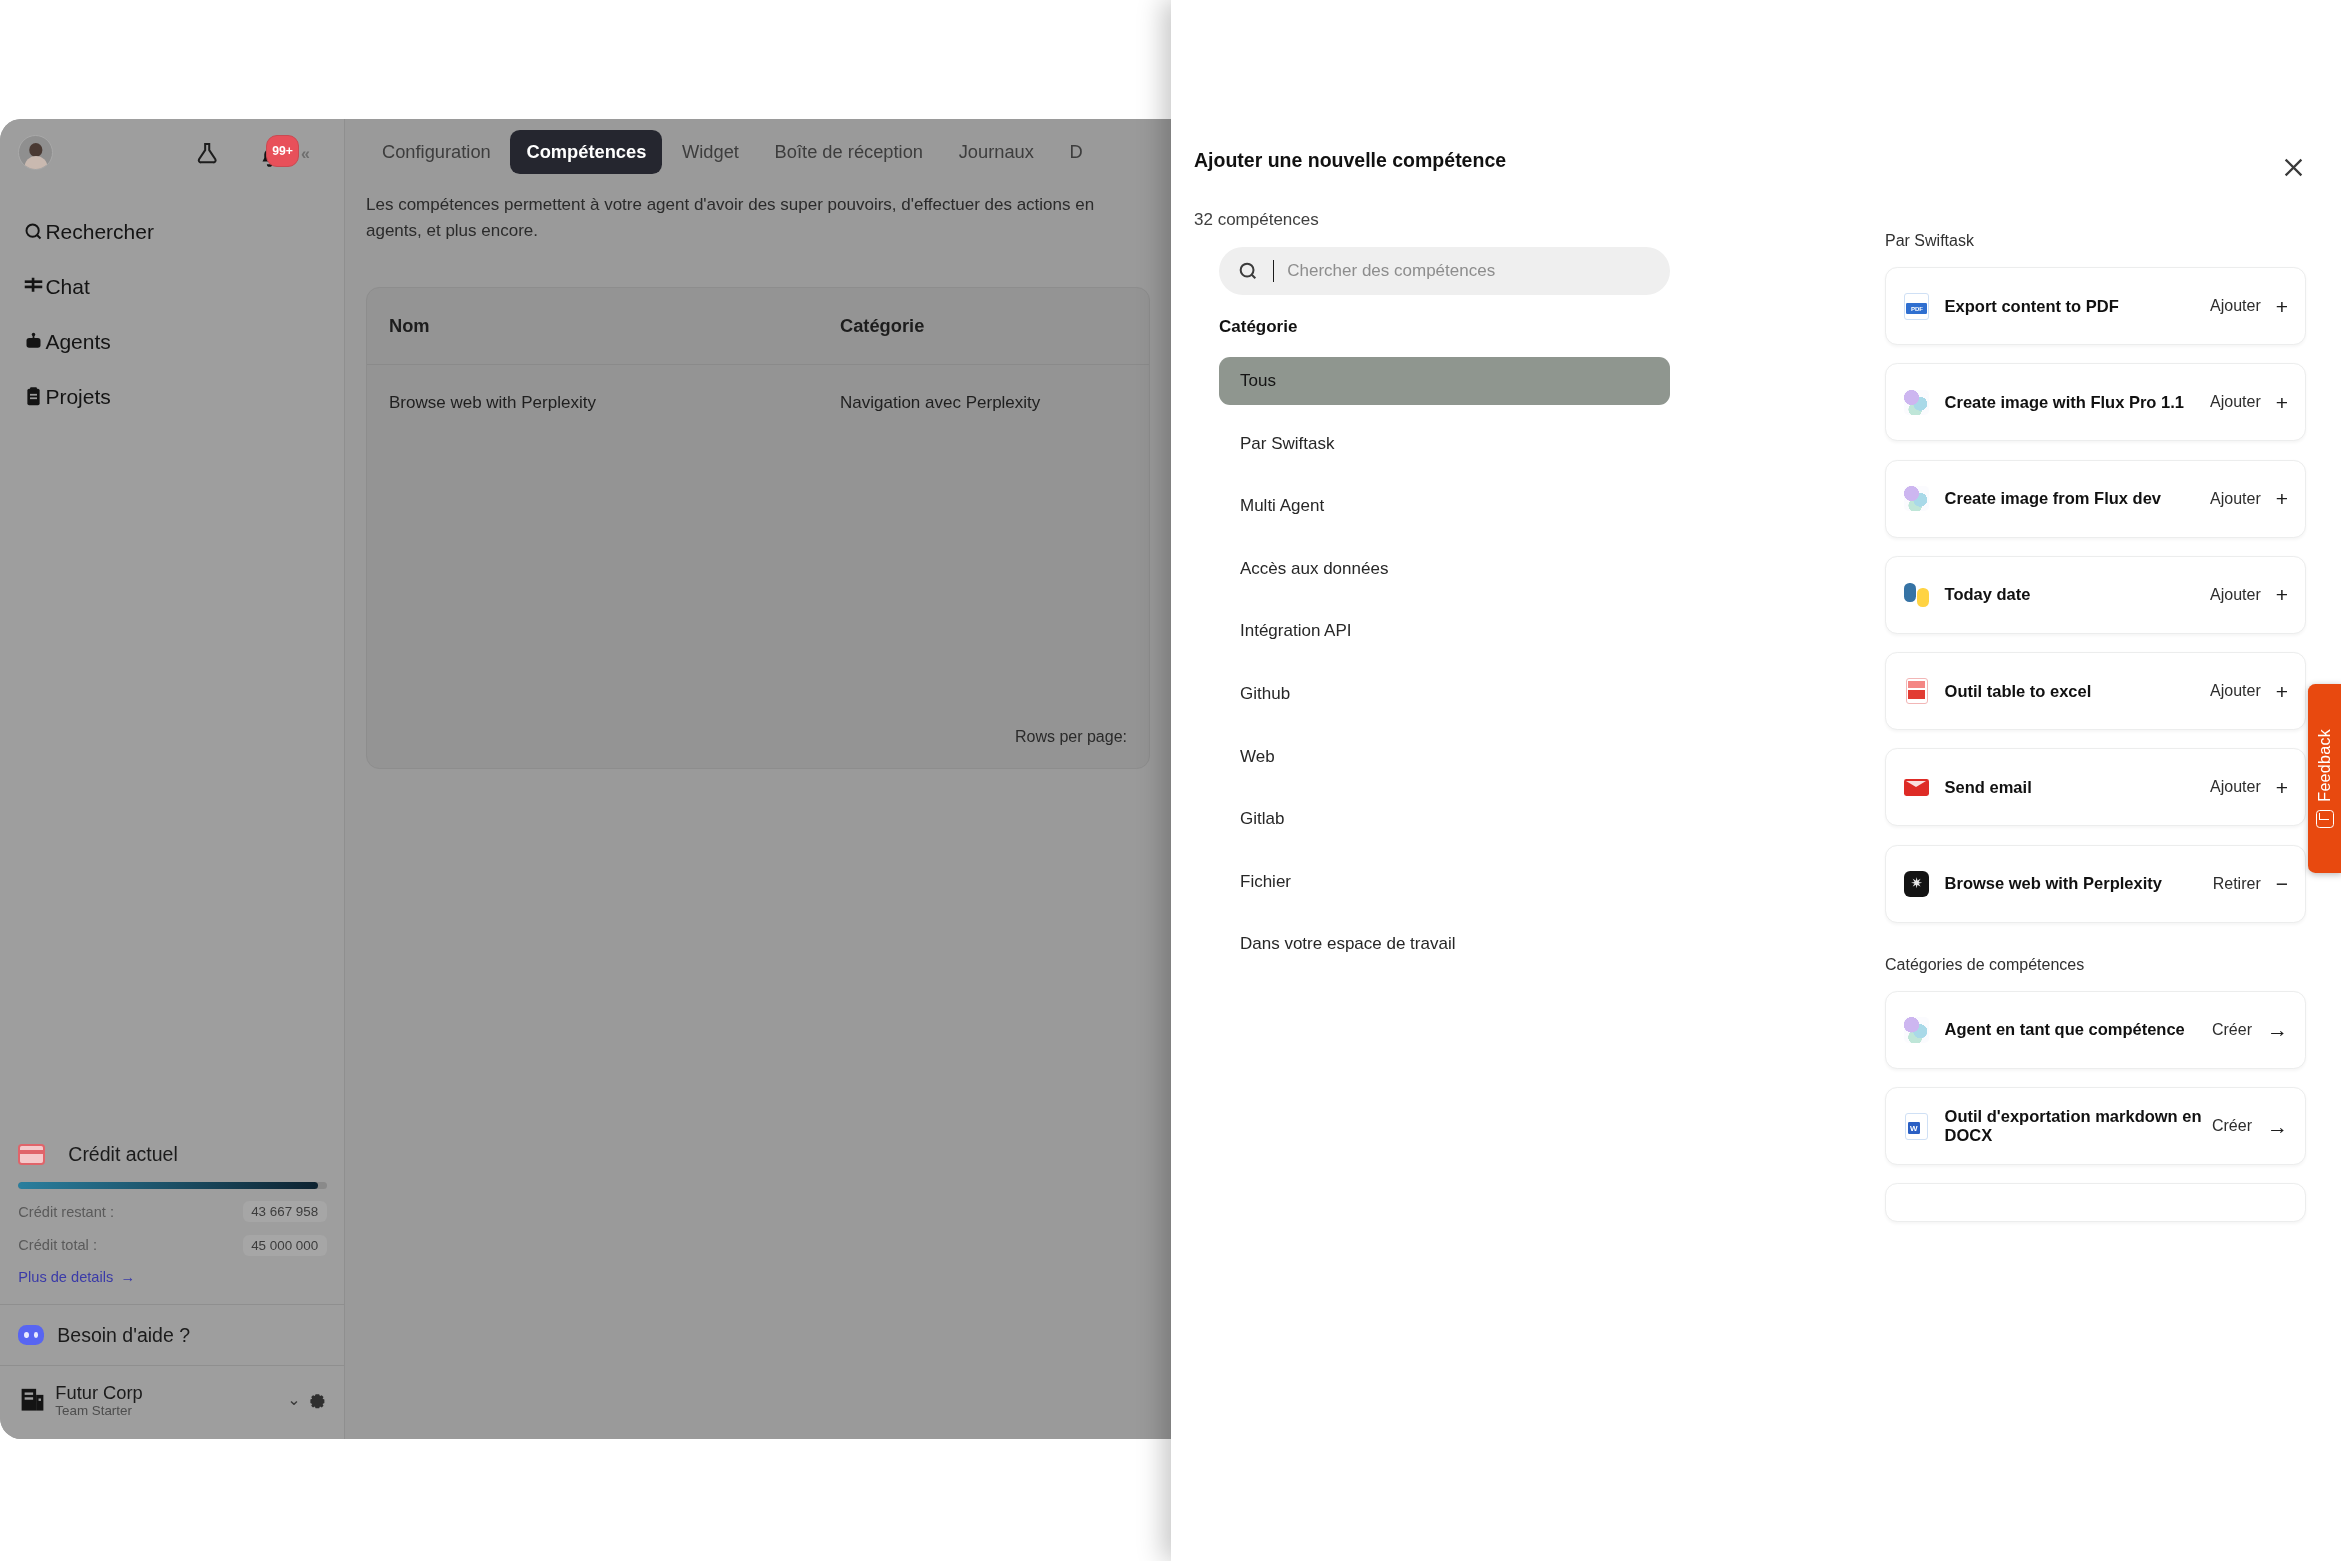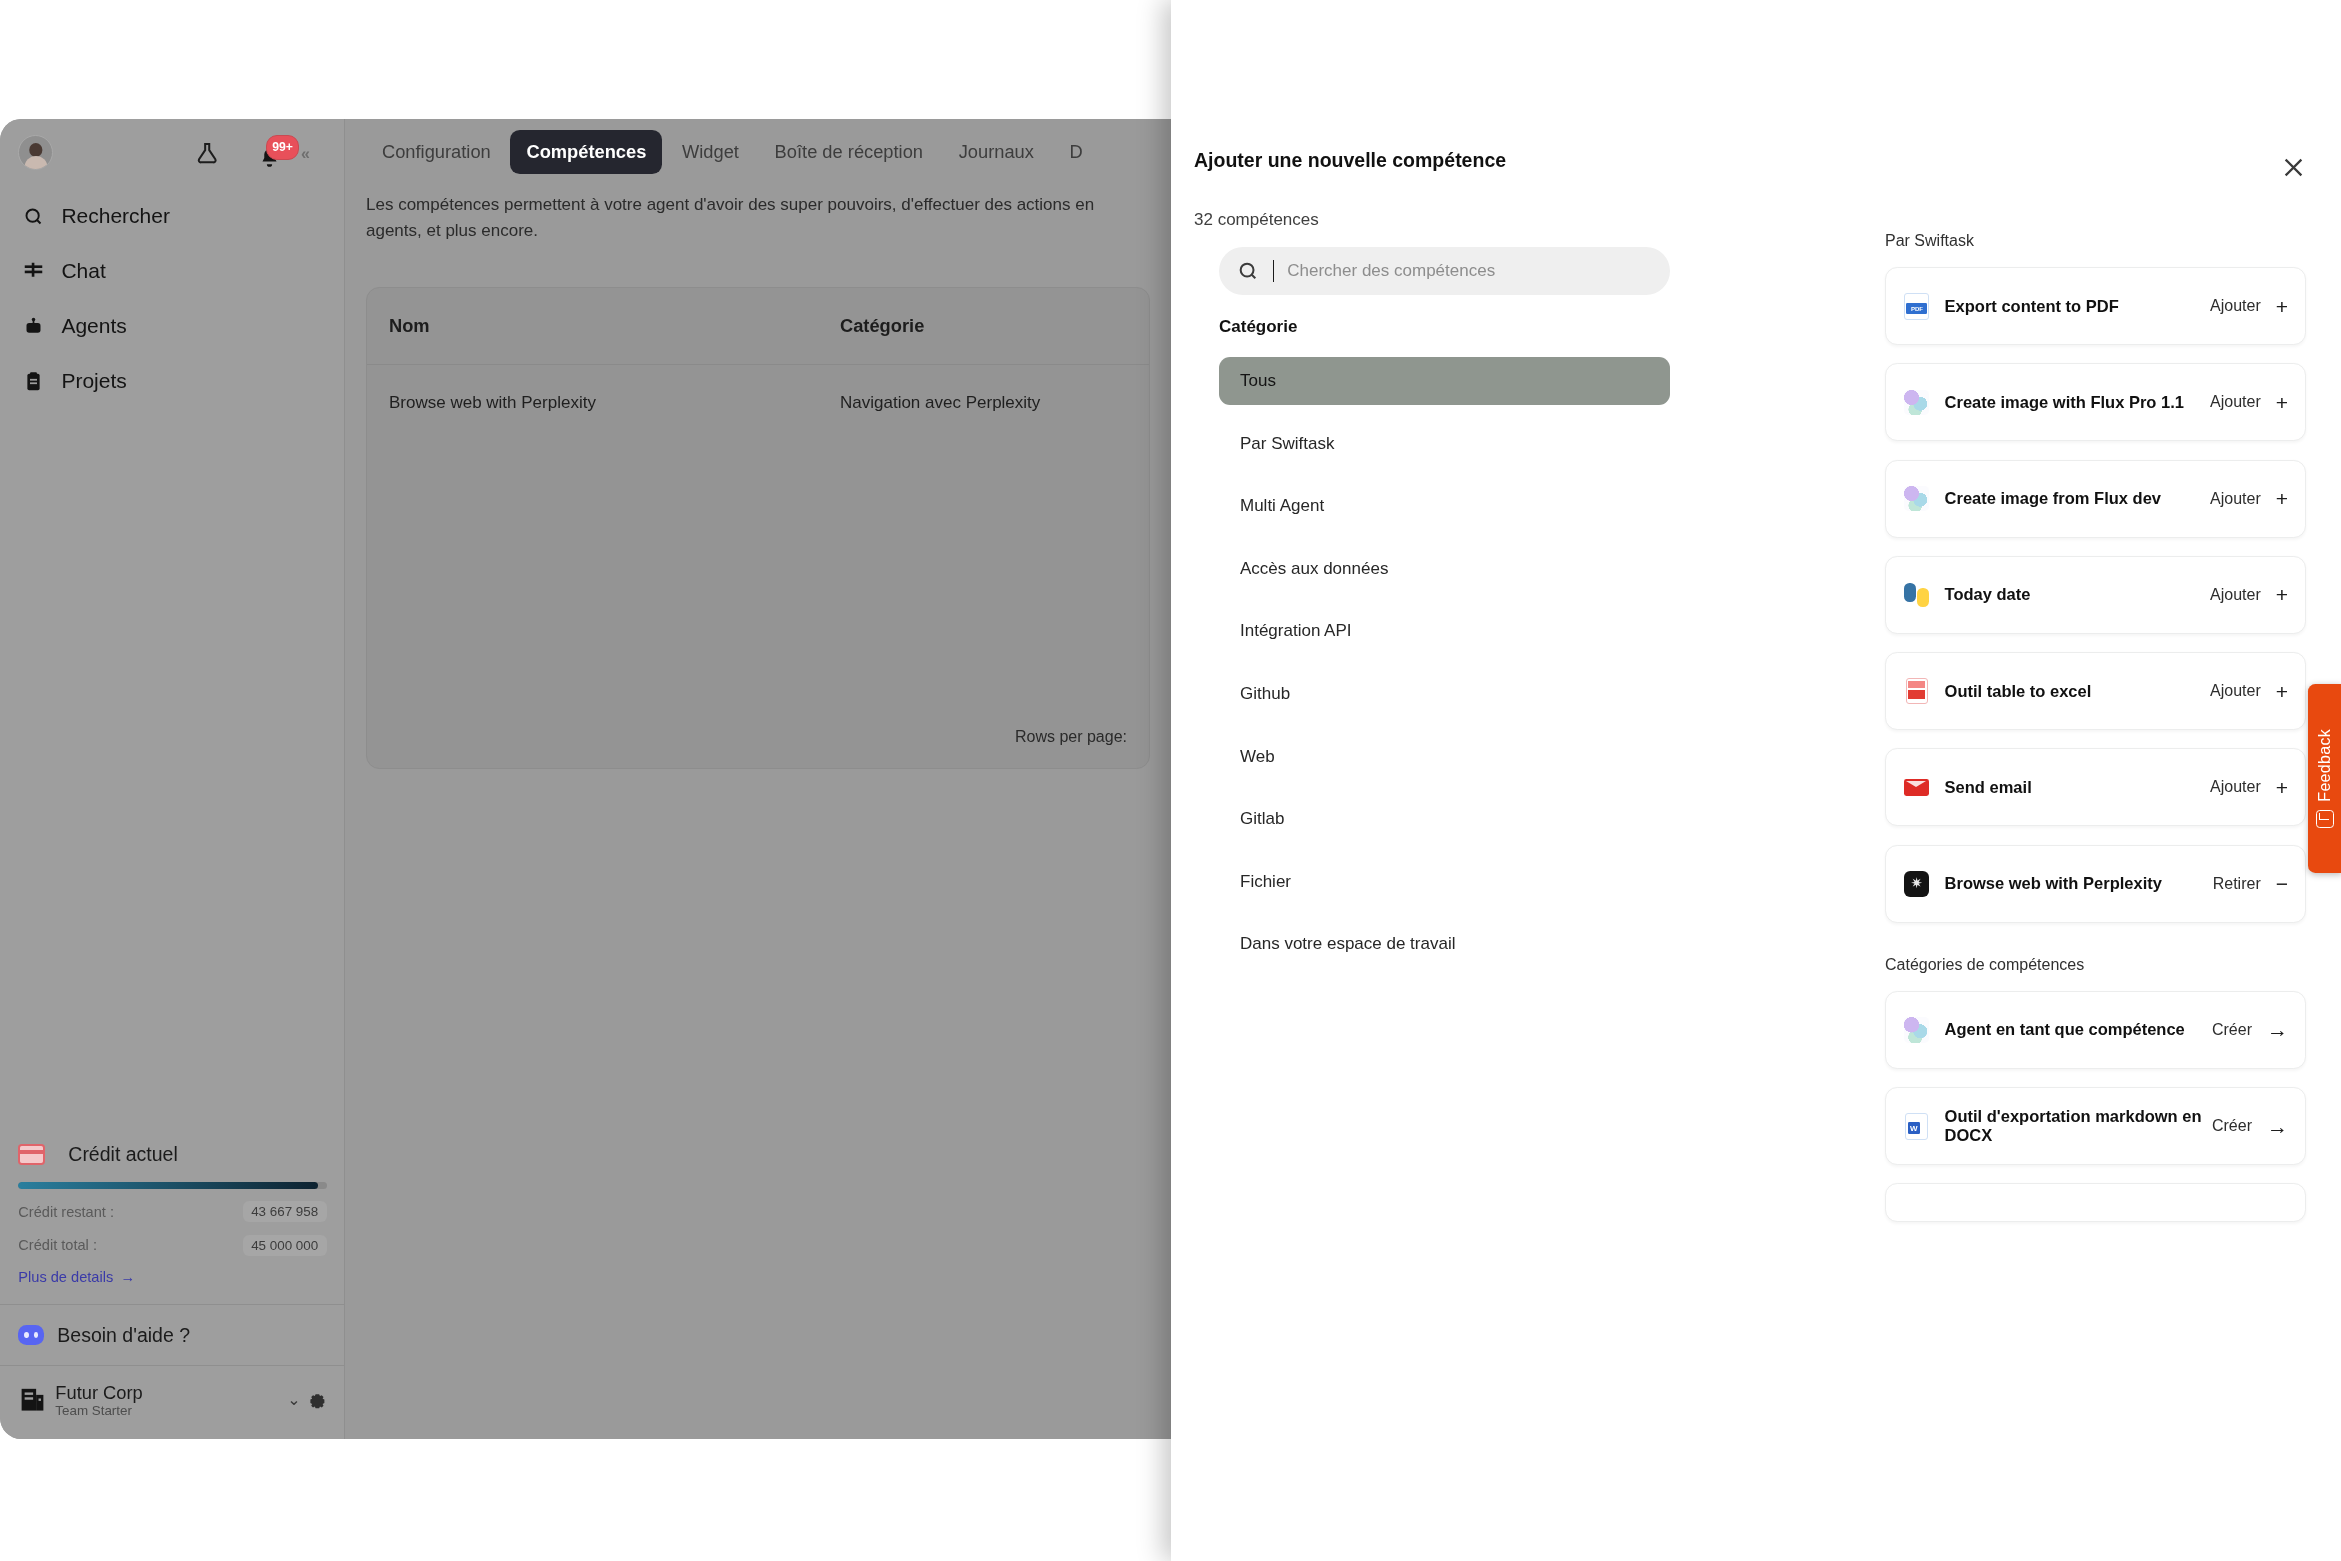--- a/index.html
+++ b/index.html
@@ -43,7 +43,7 @@
   .sb-bell-wrap{ position:absolute; left:255px; top:18.3px; width:37px; height:34px;}
   .sb-bell{ position:absolute; left:3.7px; top:9.8px; width:21px; height:22px; color:#141414;}
   .badge{
-    position:absolute; left:11px; top:-2.4px; min-width:33px; height:25px; border-radius:11px;
+    position:absolute; left:11px; top:-2.4px; min-width:33px; height:32px; border-radius:11px;
     background:#e8505a; color:#fff; font-size:12.2px; font-weight:700;
     display:flex; align-items:center; justify-content:center; padding:0 4px;
     border:1.2px solid #c94a52;

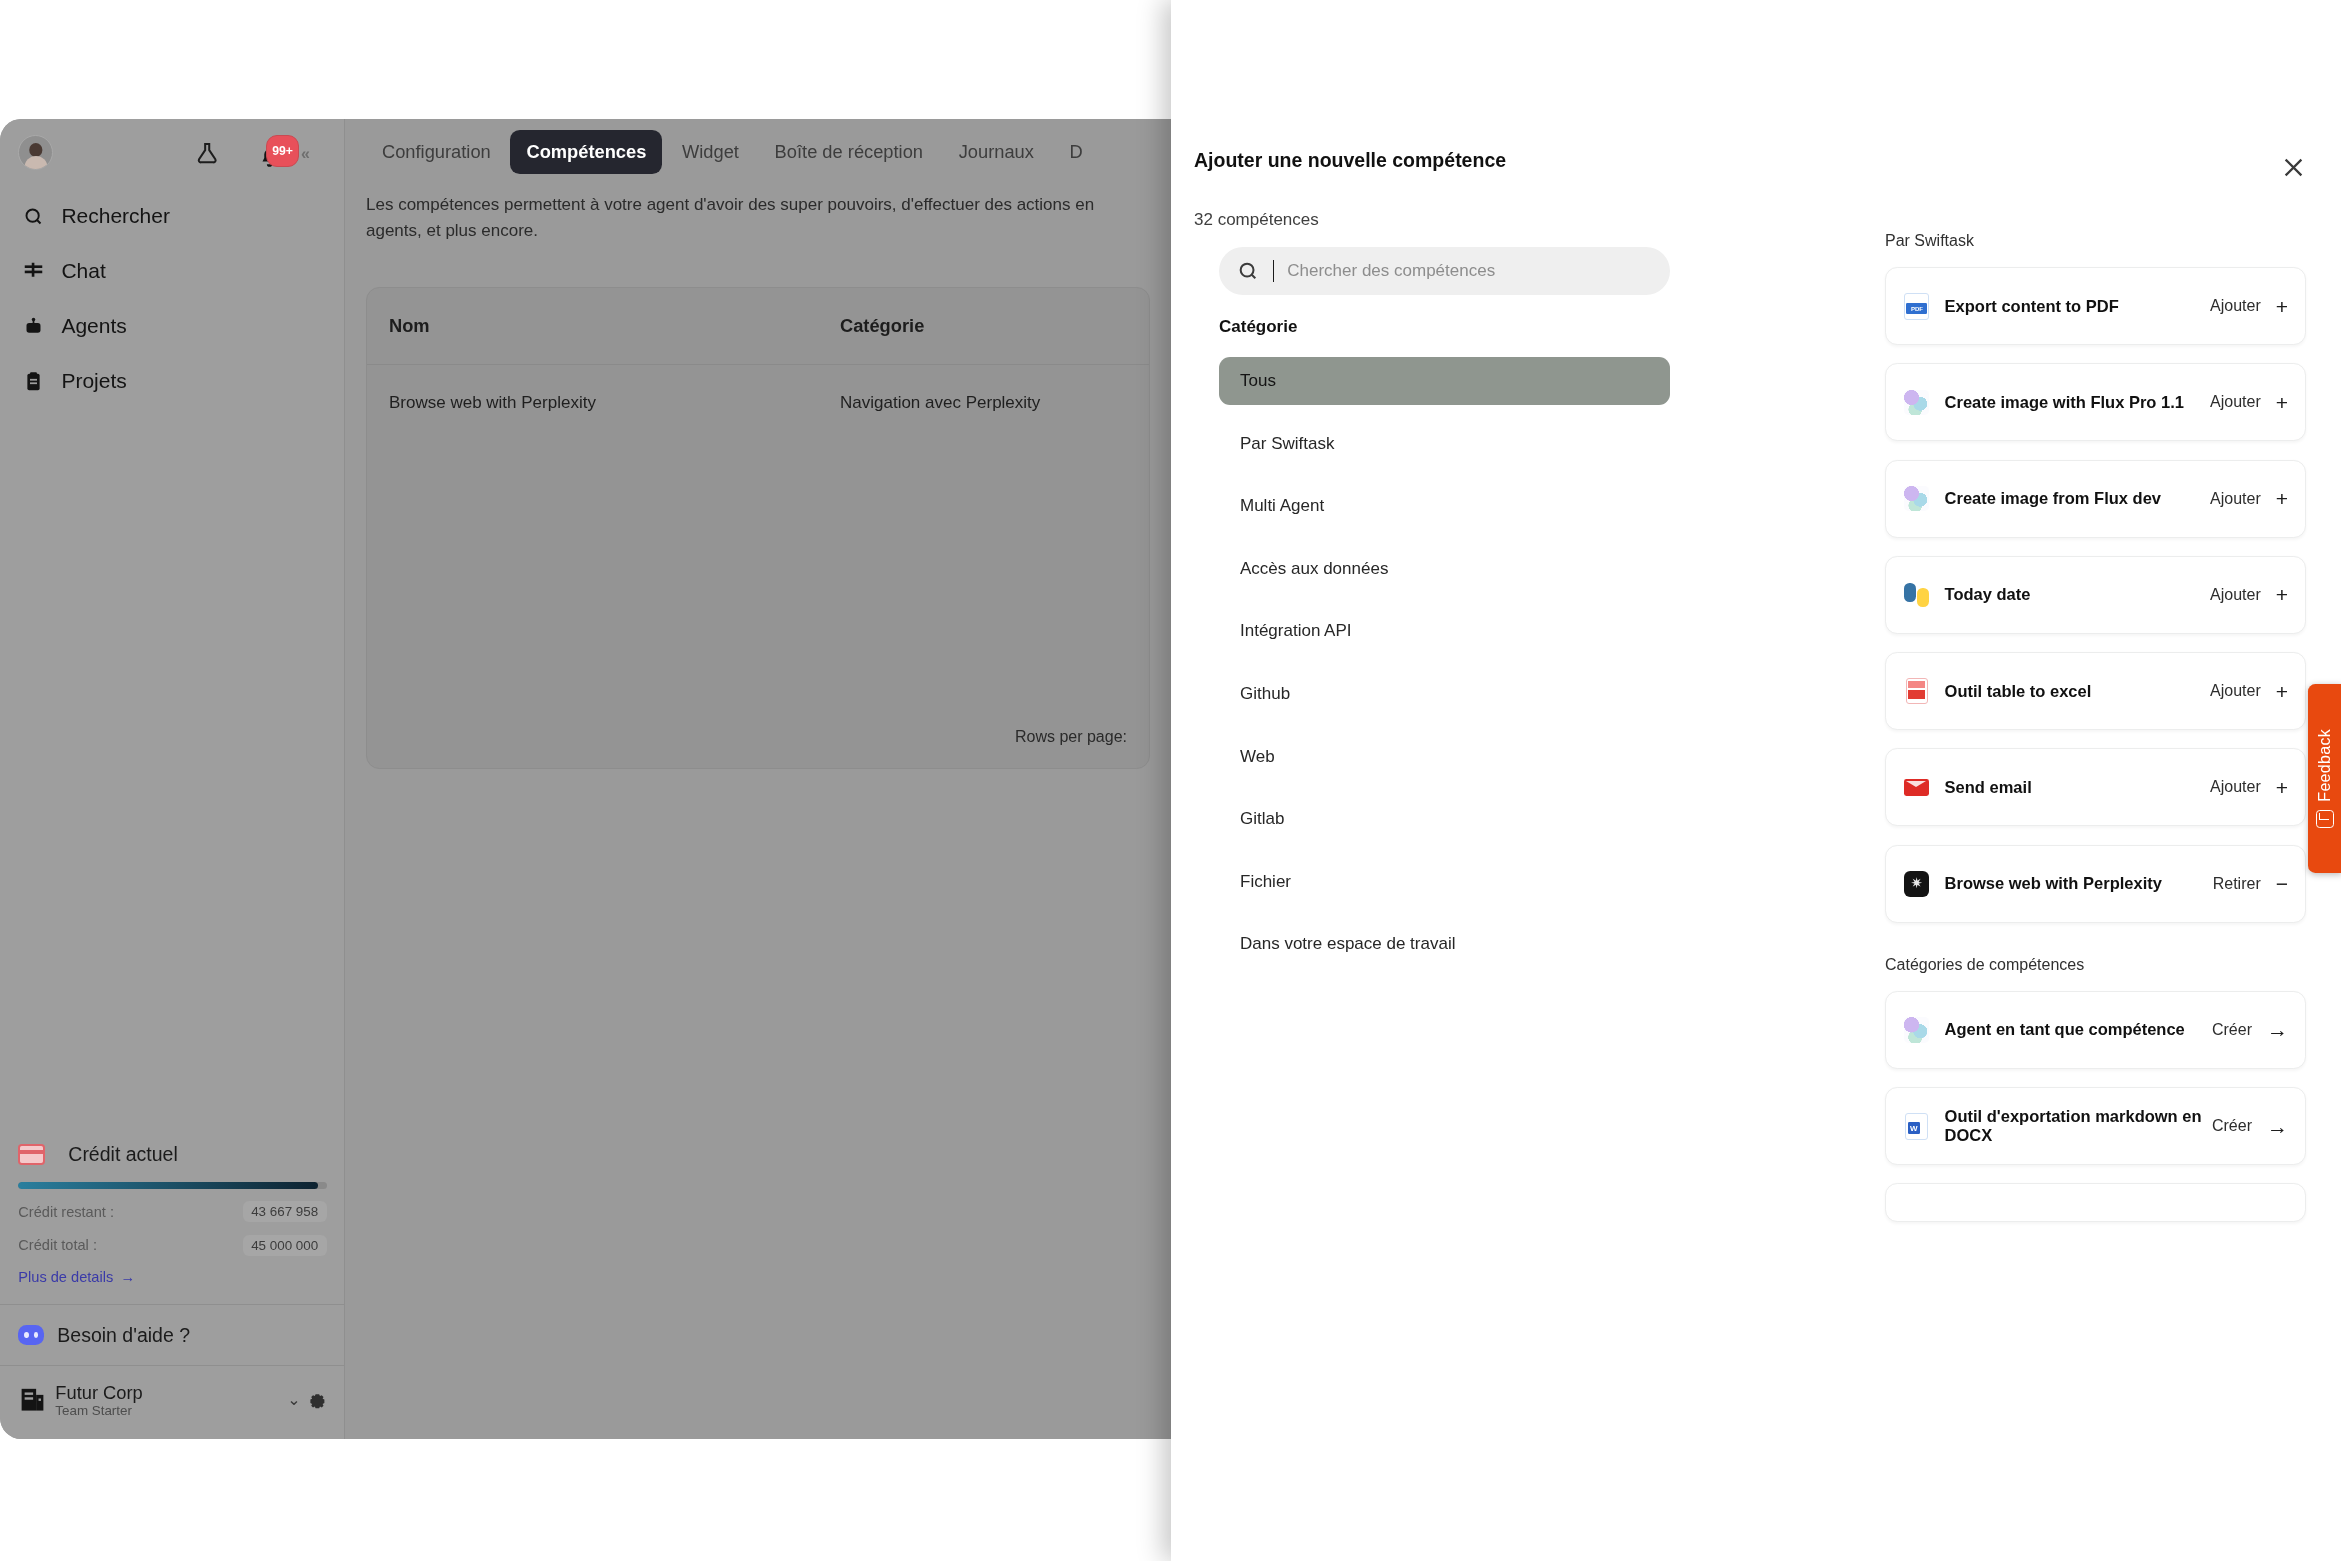--- a/index.html
+++ b/index.html
@@ -51,7 +51,7 @@
   .sb-collapse{ position:absolute; left:301px; top:25.6px; font-size:16px; color:#6e6e6e; font-weight:700;}
 
   .nav{ position:absolute; left:0; top:85px; width:345px; }
-  .nav-item{ display:flex; align-items:flex-start; gap:16px; height:55px; padding-left:21px; color:#141414; font-size:21px;}
+  .nav-item{ display:flex; align-items:center; height:55px; padding-left:21px; color:#141414; font-size:21px;}
   .nav-item .ni{ width:24.4px; height:24.4px; display:flex; align-items:center; justify-content:center; }
 
   .sb-bottom{ position:absolute; left:0; bottom:0; width:345px; }

